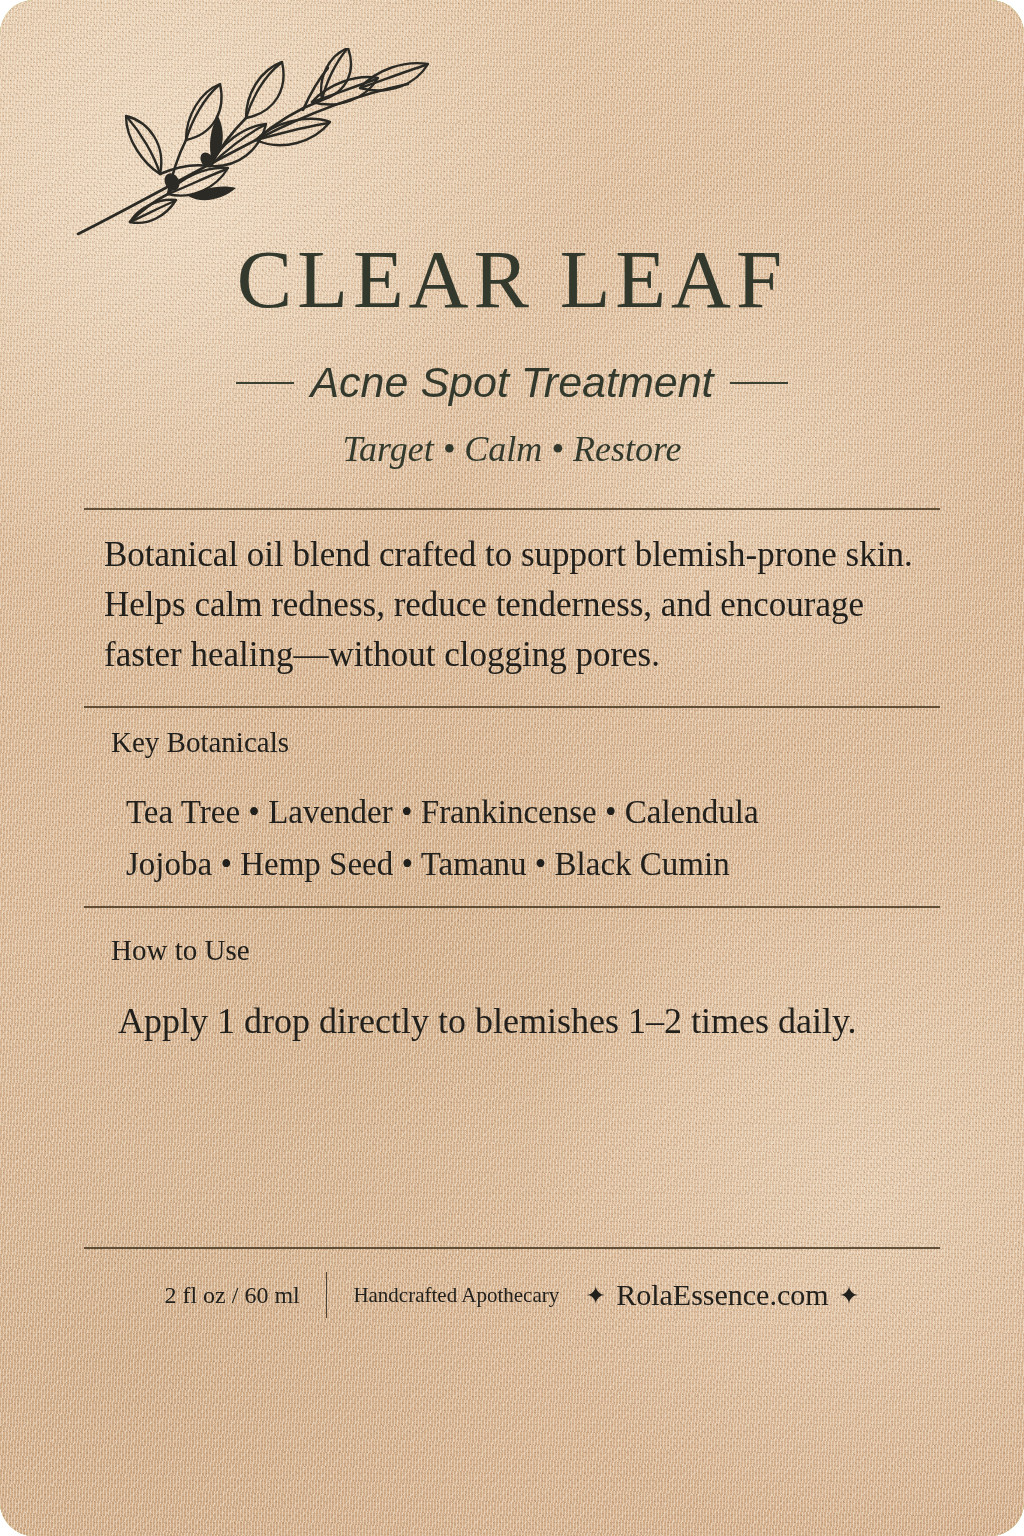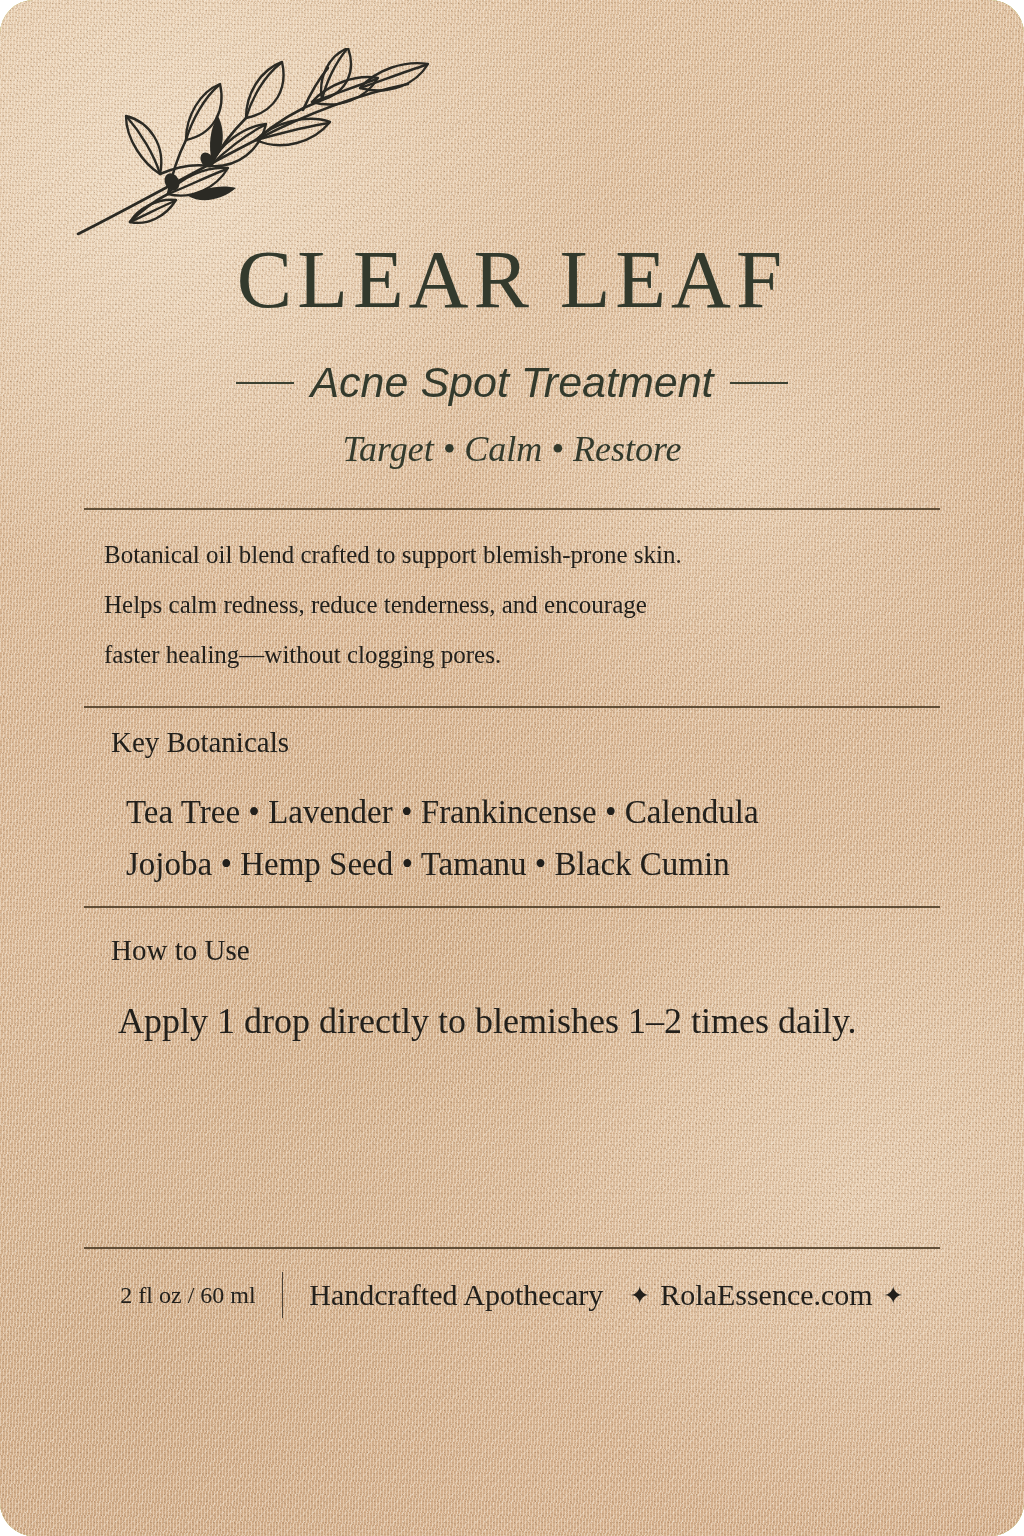--- a/index.html
+++ b/index.html
@@ -139,7 +139,7 @@
     top: 530px;
     width: 850px;
     font-family: "Liberation Serif", serif;
-    font-size: 25px;
+    font-size: 35px;
     line-height: 50px;
     color: #22201c;
   }

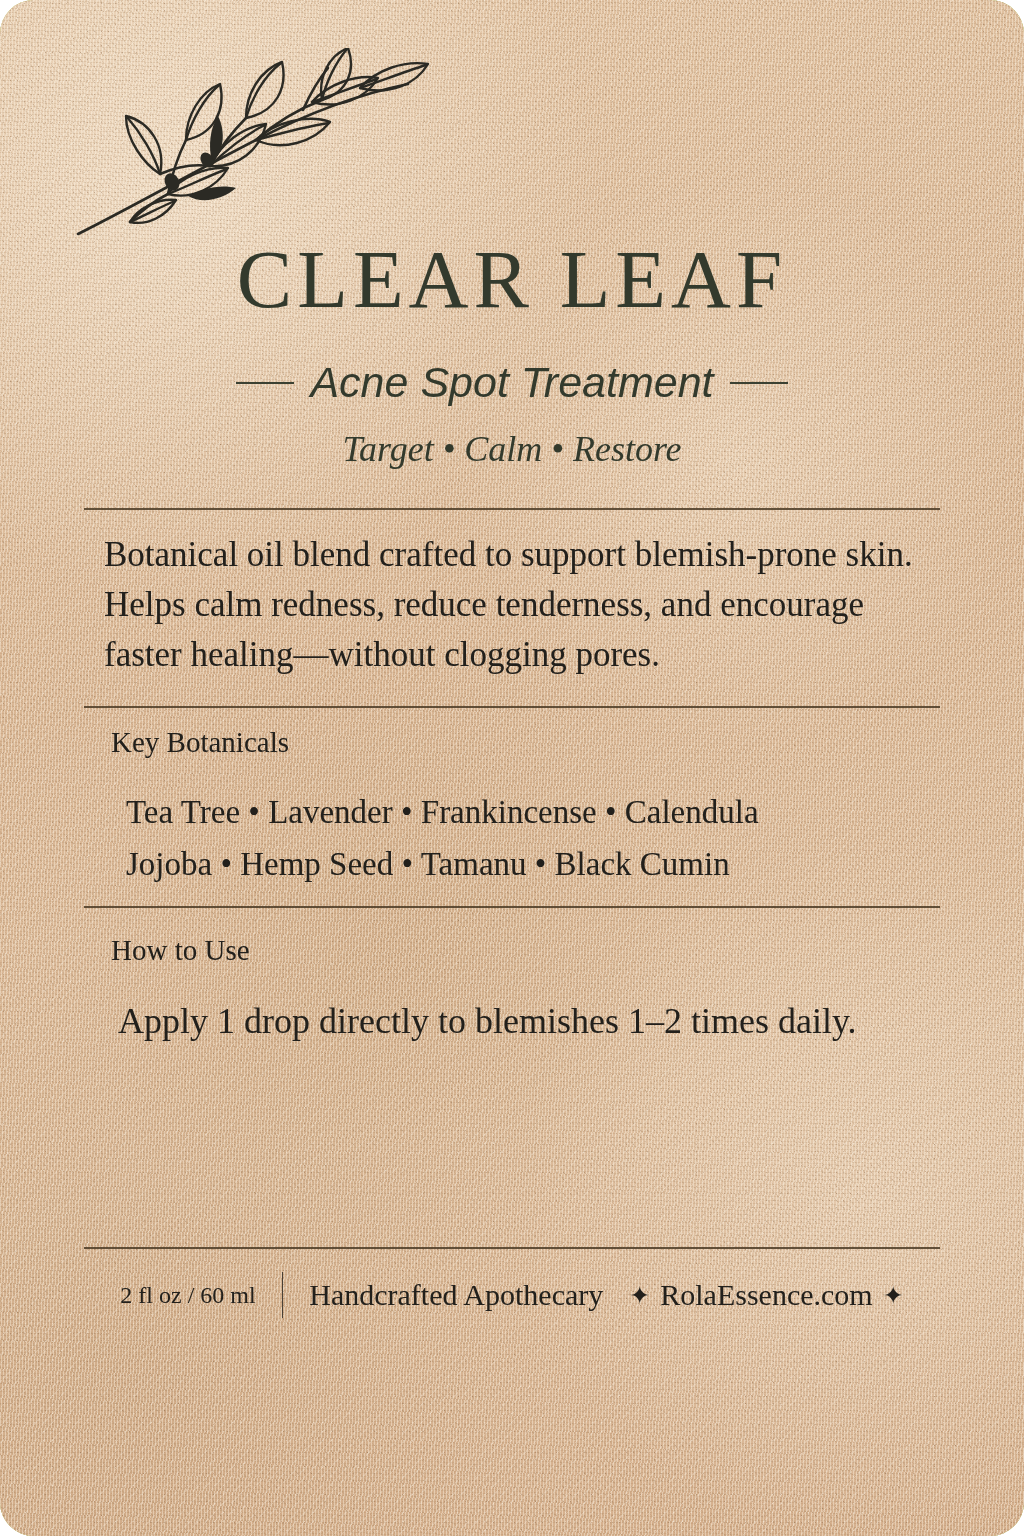--- a/index.html
+++ b/index.html
@@ -199,7 +199,7 @@
     background: #3a332a;
     opacity: .9;
   }
-  .footer-maker { font-size: 30px; }
+  .footer-maker { font-size: 21px; }
   .footer-site {
     font-size: 30px;
     display: inline-flex;

